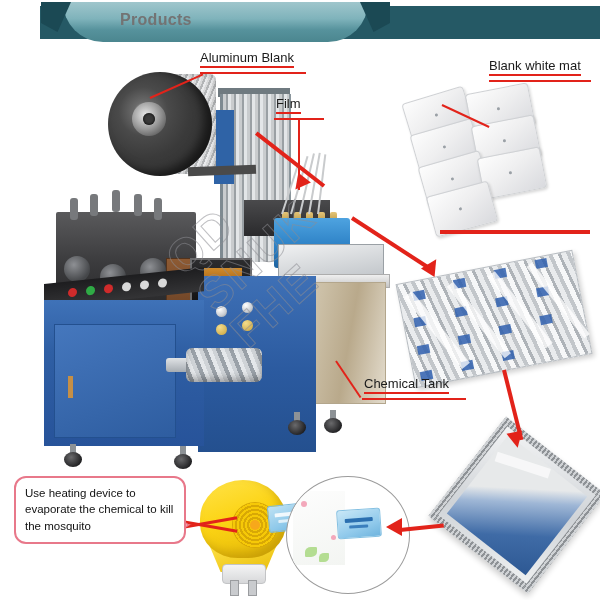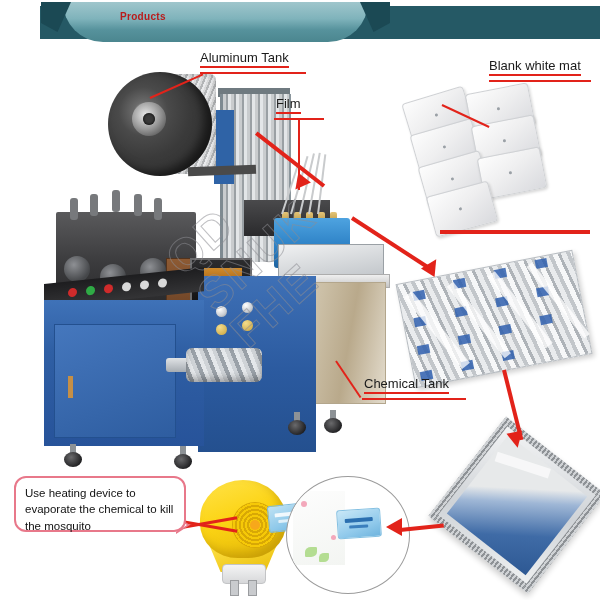--- a/index.html
+++ b/index.html
@@ -19,8 +19,8 @@
   .banner-tab:before{left:-22px;border-radius:0 0 0 0;
           clip-path:polygon(0 0,100% 0,55% 100%,0 70%);}
   .banner-tab:after{right:-22px;clip-path:polygon(0 0,100% 0,100% 70%,45% 100%);}
-  .banner-title{position:absolute;left:120px;top:11px;font-size:10px;font-weight:bold;
-          color:#b91c1c;letter-spacing:.3px;}
+  .banner-title{position:absolute;left:120px;top:11px;font-size:16px;font-weight:bold;
+          color:#737373;letter-spacing:.3px;}
 
   
   .ph{position:absolute;}

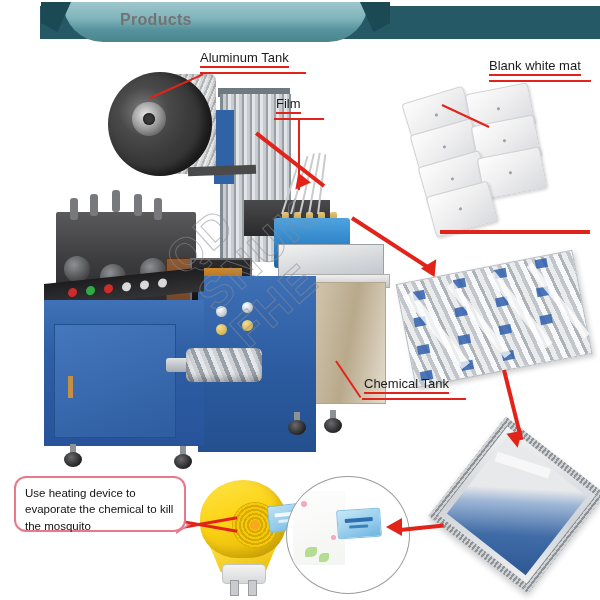--- a/index.html
+++ b/index.html
@@ -391,7 +391,7 @@
   <div class="rl" style="left:176px;top:527px;width:62px;height:3px;transform:rotate(-10deg)"></div>
 
   <div class="lbl" style="left:200px;top:50px">
-    <span>Aluminum Tank</span>
+    <span>Aluminum Blank</span>
     <span class="ul"></span>
   </div>
 

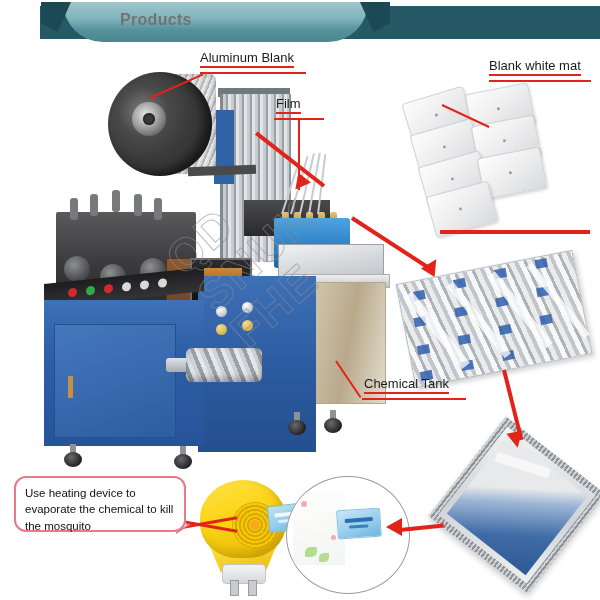--- a/index.html
+++ b/index.html
@@ -182,7 +182,7 @@
   .rl{position:absolute;background:#e2231a;transform-origin:left center;}
   .arrow-head{position:absolute;width:0;height:0;}
 
-  .callout{position:absolute;left:14px;top:476px;width:172px;height:56px;
+  .callout{position:absolute;left:14px;top:476px;width:172px;height:68px;
      border:2px solid #e8788a;border-radius:12px;background:#fff;box-sizing:border-box;
      padding:7px 9px;font-size:11.5px;line-height:1.42;color:#111;}
   .callout-tail{position:absolute;left:176px;top:516px;width:0;height:0;

